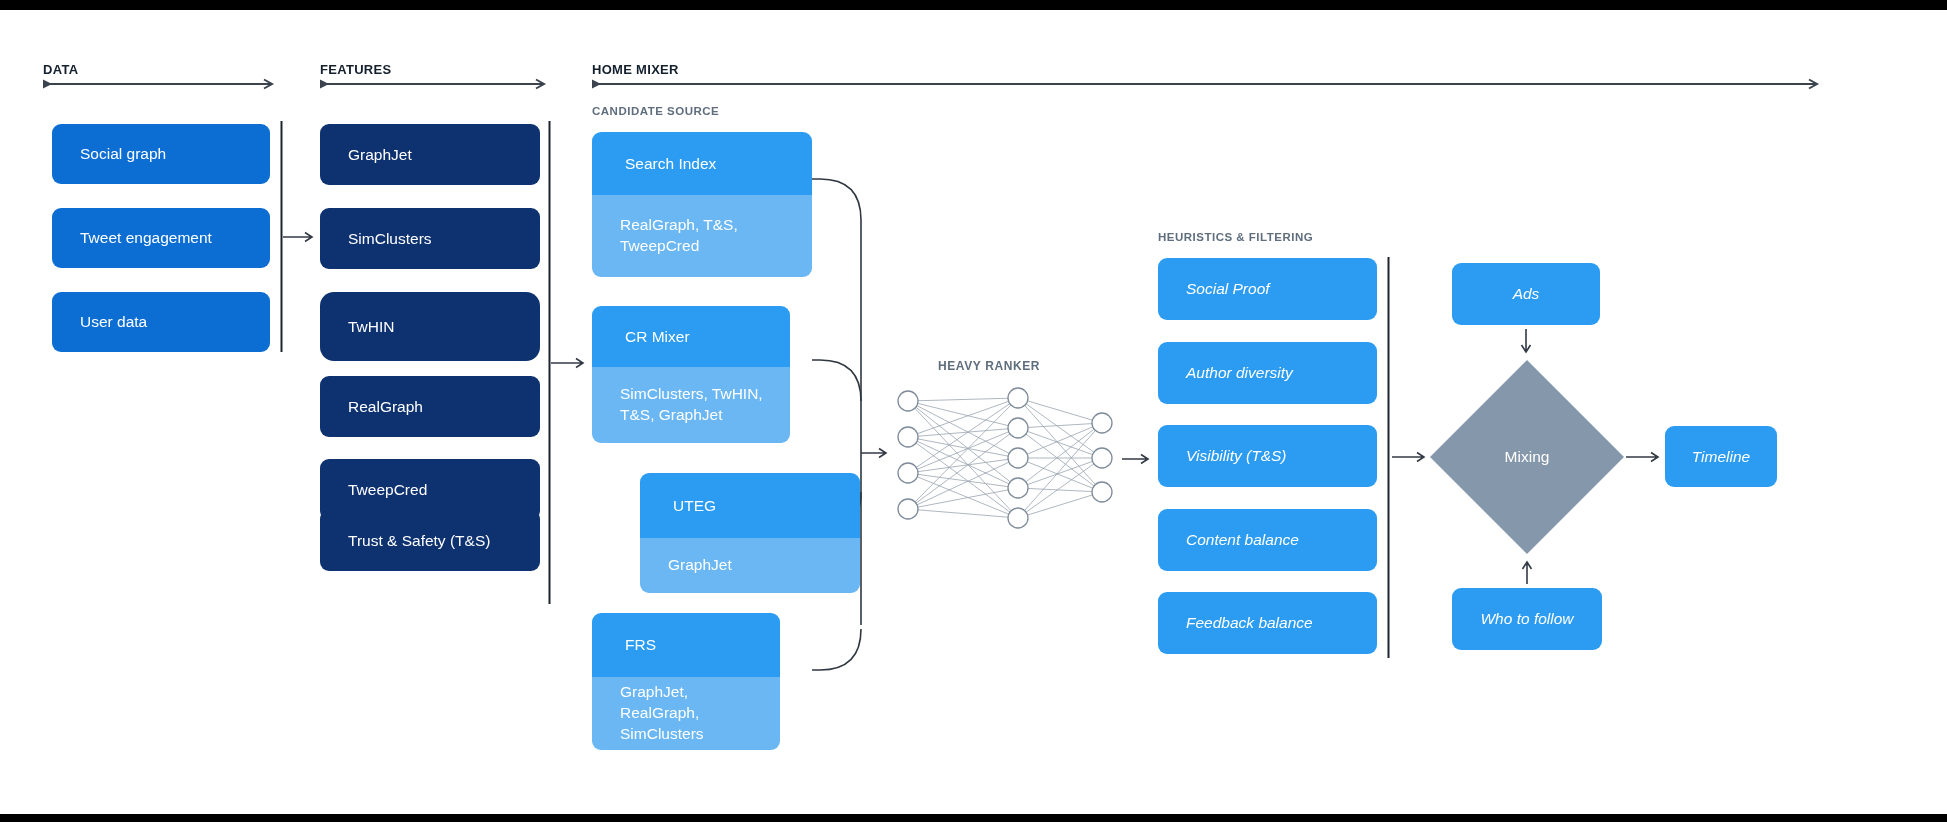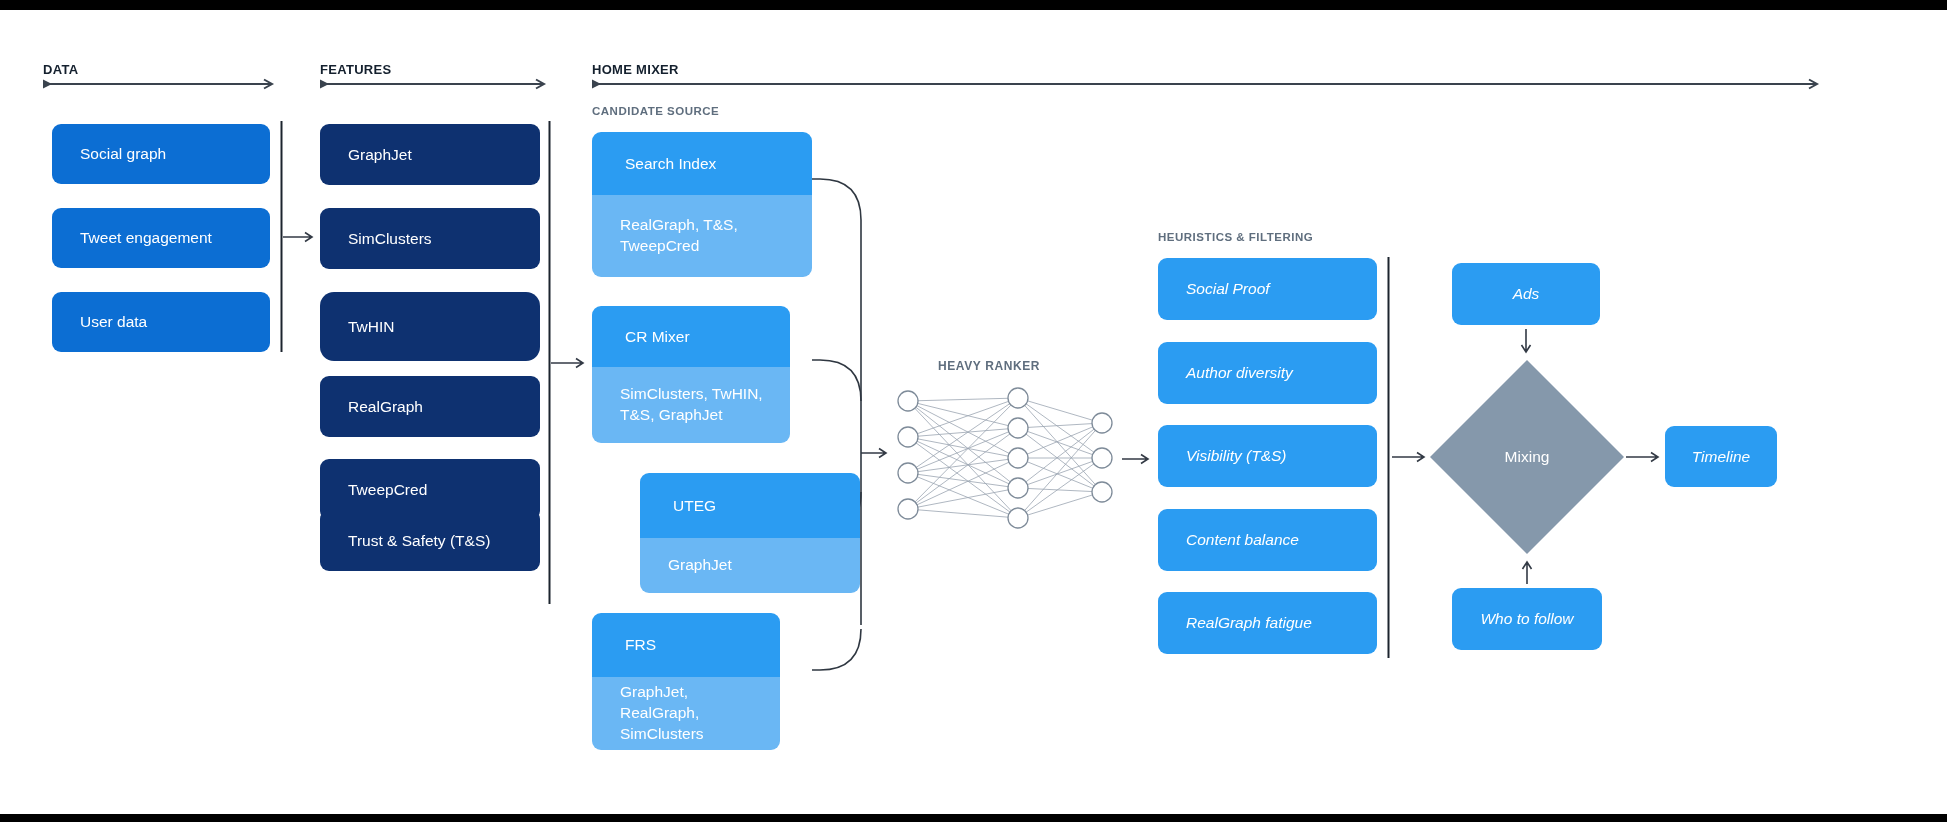--- a/index.html
+++ b/index.html
@@ -237,7 +237,7 @@
     <span>Content balance</span>
     </div>
   <div class="box bright-box" style="left:1158px; top:592px; width:219px; height:62px;">
-    <span>RealGraph fatigue</span>
+    <span>Feedback balance</span>
     </div>
 
   <div class="box bright-box centered" style="left:1452px; top:263px; width:148px; height:62px;">

